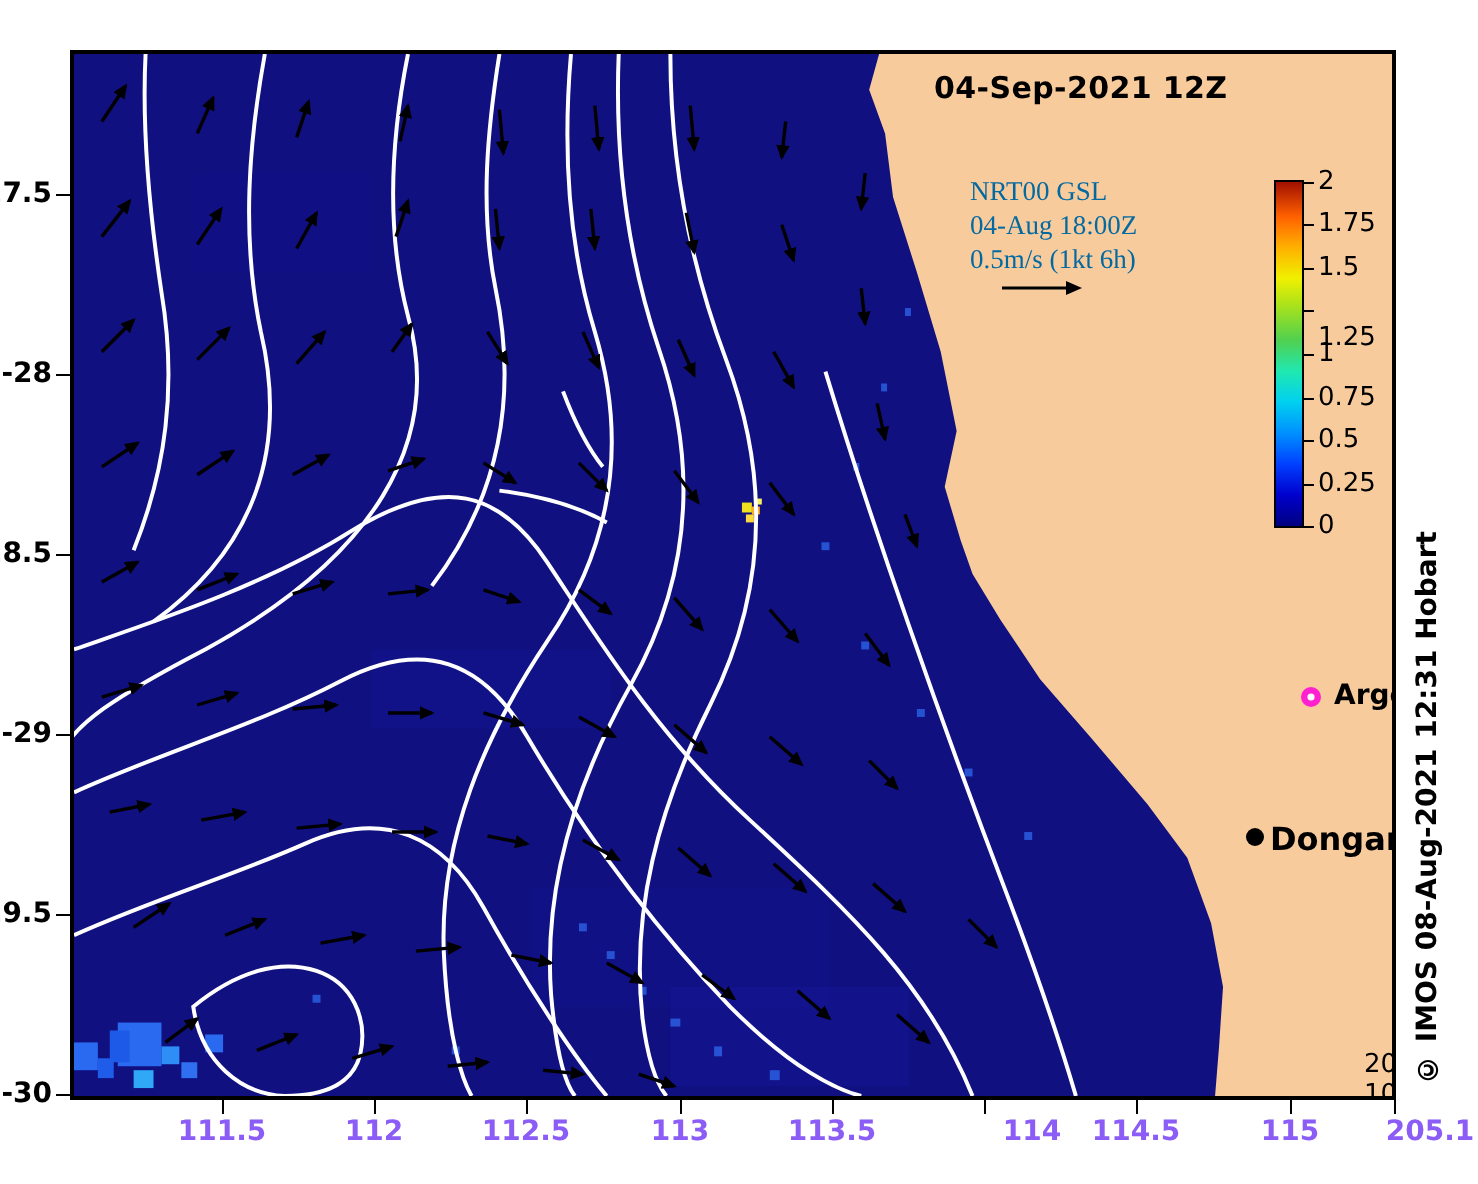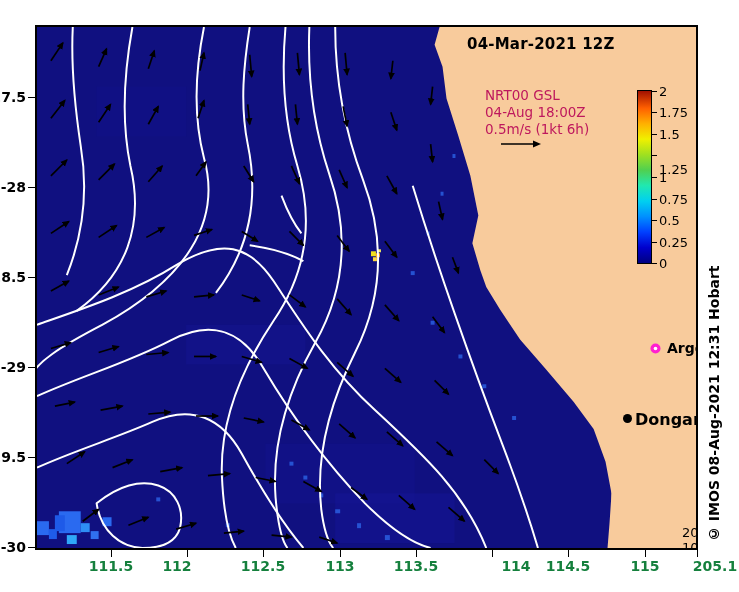--- a/index.html
+++ b/index.html
@@ -389,7 +389,7 @@
     </g>
   </svg>
 
-  <div id="title-text">04-Mar-2021 12Z</div>
+  <div id="title-text">04-Sep-2021 12Z</div>
 
   <div id="annot-block">
     <div>NRT00 GSL</div>

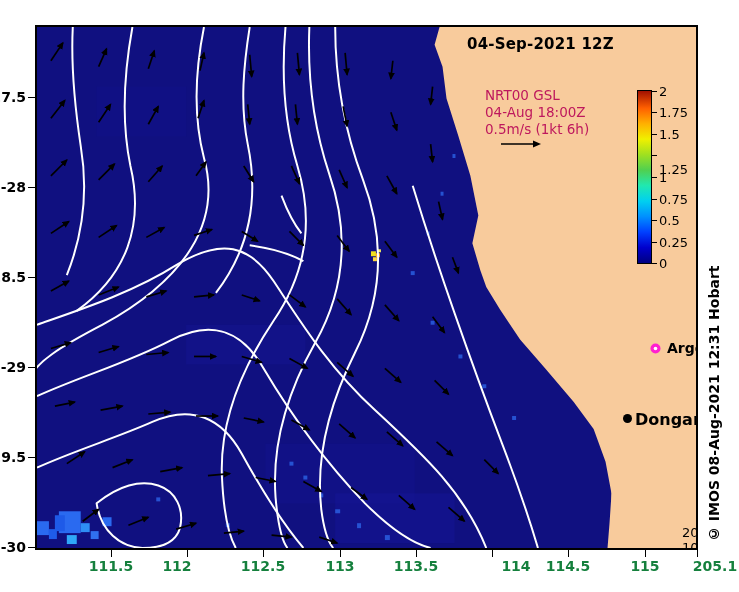--- a/index.html
+++ b/index.html
@@ -85,9 +85,10 @@
     left: 448px;
     top: 60px;
     font-size: 13.5px;
-    color: #be185d;
+    color: #0369a1;
     line-height: 17px;
     white-space: nowrap;
+    font-family: Liberation Serif, serif;
   }
   #annot-arrow {
     position: absolute;

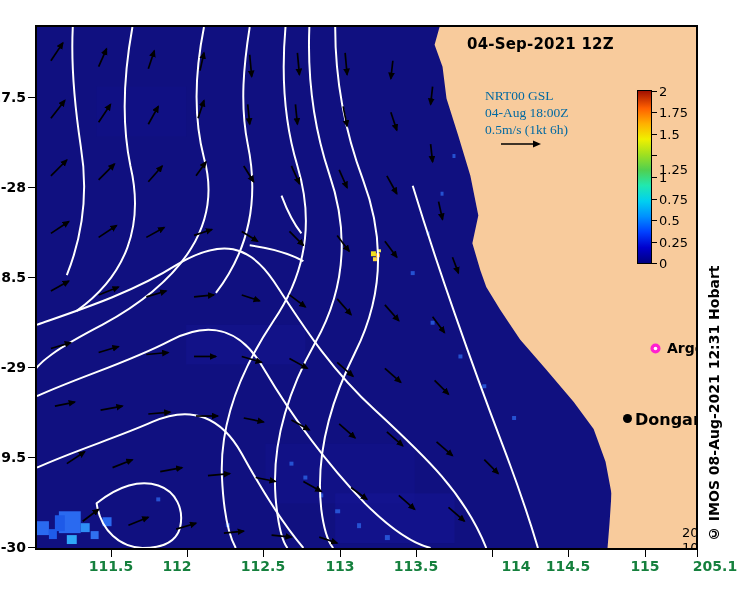--- a/index.html
+++ b/index.html
@@ -48,7 +48,7 @@
     top: 558px;
     font-size: 14px;
     font-weight: bold;
-    color: #15803d;
+    color: #8b5cf6;
     transform: translateX(-50%);
     white-space: nowrap;
   }

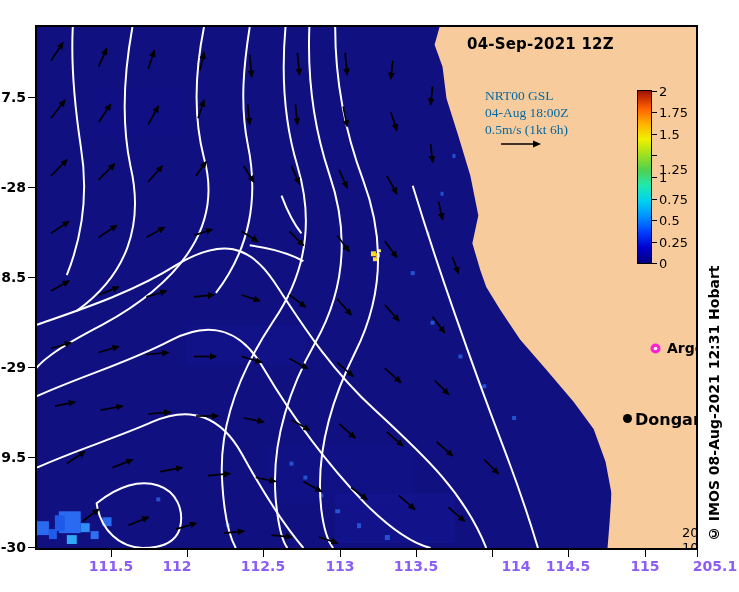--- a/index.html
+++ b/index.html
@@ -454,7 +454,7 @@
 <div class="x-tick" style="left:697px"></div>
 
 <div class="x-label" style="left:111px">111.5</div>
-<div class="x-label" style="left:177px">112</div>
+<div class="x-label" style="left:187px">112</div>
 <div class="x-label" style="left:263px">112.5</div>
 <div class="x-label" style="left:340px">113</div>
 <div class="x-label" style="left:416px">113.5</div>

